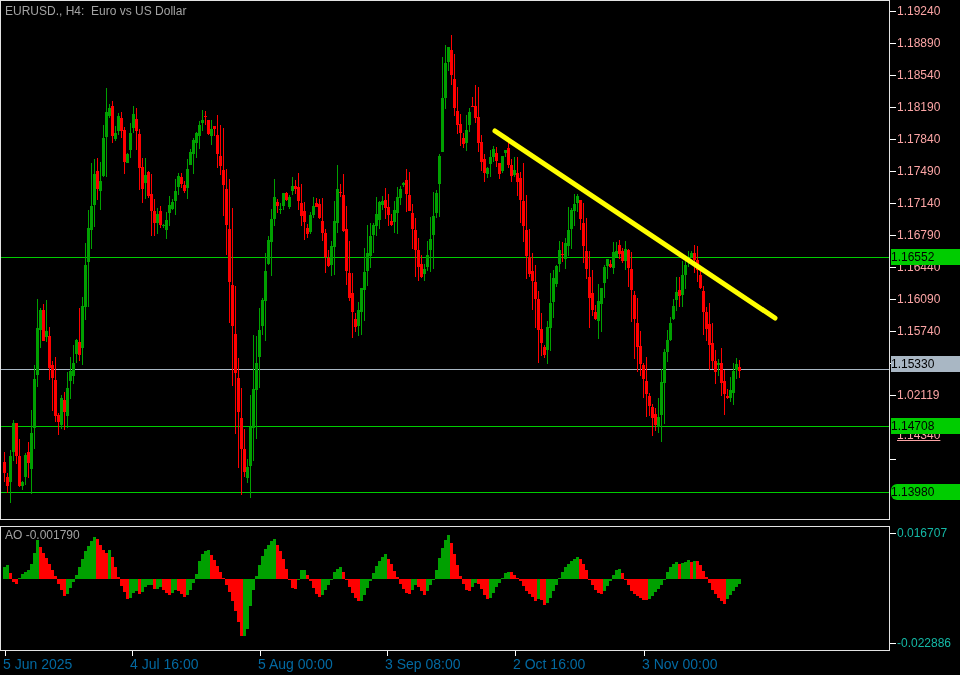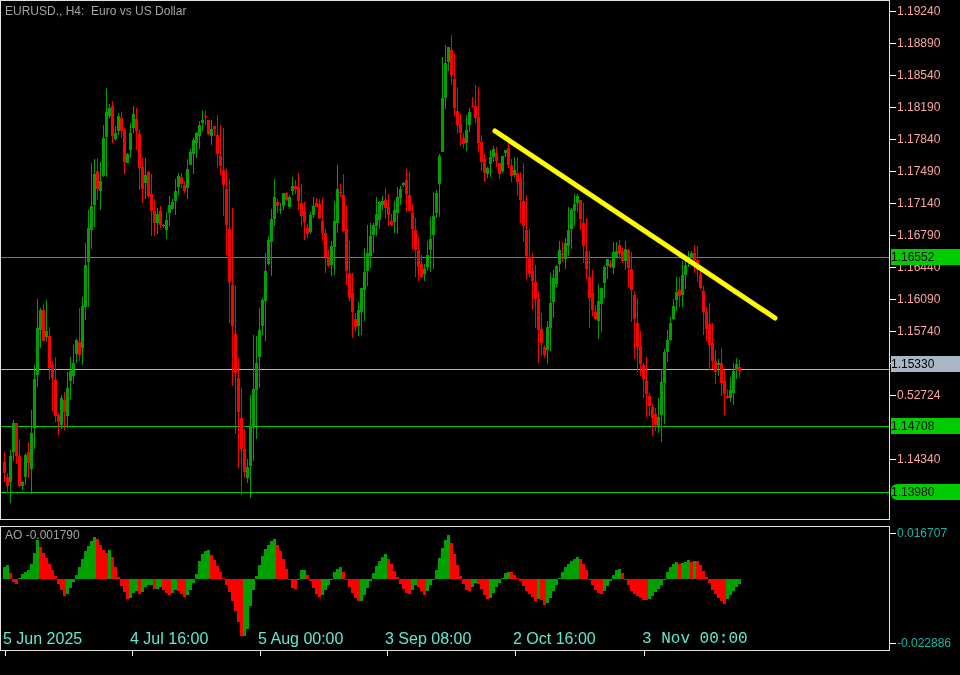--- a/index.html
+++ b/index.html
@@ -821,7 +821,7 @@
       <div class="price-lbl" style="top: 292px;">1.16090</div>
       <div class="price-lbl" style="top: 324px;">1.15740</div>
       <div class="price-lbl" style="top: 356px;">1.15390</div>
-      <div class="price-lbl" style="top: 388px;">0.52724</div>
+      <div class="price-lbl" style="top: 388px;">1.02119</div>
       <div class="price-lbl" style="top: 452px;">1.14340</div>
       <div class="badge" style="top: 249.26px; background: rgb(0, 204, 0);">1.16552</div>
       <div class="badge" style="top: 356px; background: rgb(169, 183, 196);">1.15330</div>

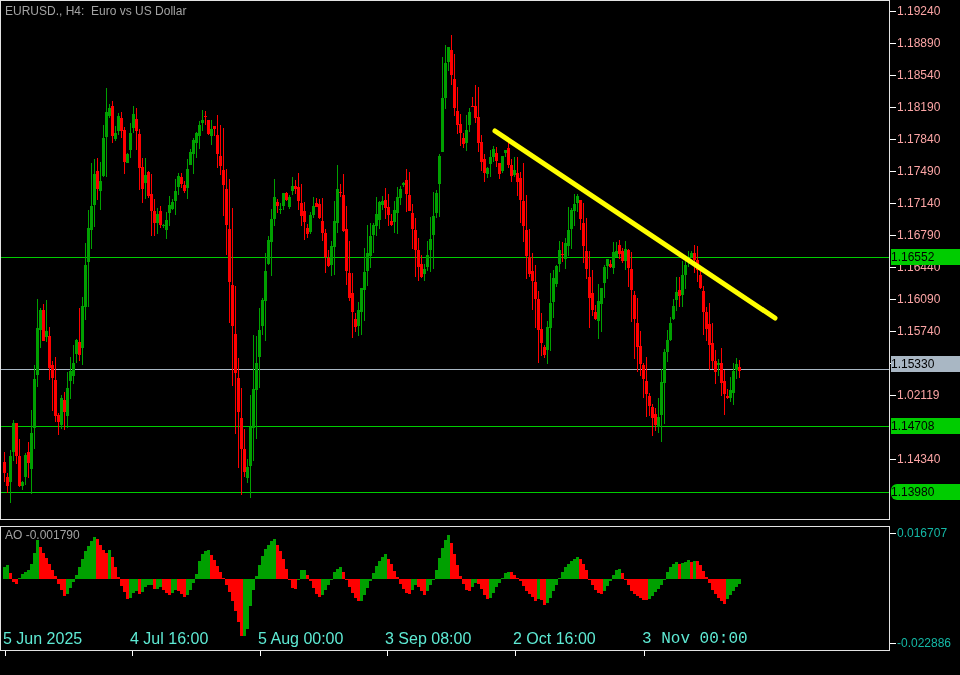--- a/index.html
+++ b/index.html
@@ -822,7 +822,7 @@
       <div class="price-lbl" style="top: 324px;">1.15740</div>
       <div class="price-lbl" style="top: 356px;">1.15390</div>
       <div class="price-lbl" style="top: 388px;">1.02119</div>
-      <div class="price-lbl" style="top: 452px;">1.14340</div>
+      <div class="price-lbl" style="top: 428px; text-decoration: underline;">1.14340</div>
       <div class="badge" style="top: 249.26px; background: rgb(0, 204, 0);">1.16552</div>
       <div class="badge" style="top: 356px; background: rgb(169, 183, 196);">1.15330</div>
       <div class="badge" style="top: 417.854px; background: rgb(0, 204, 0);">1.14708</div>

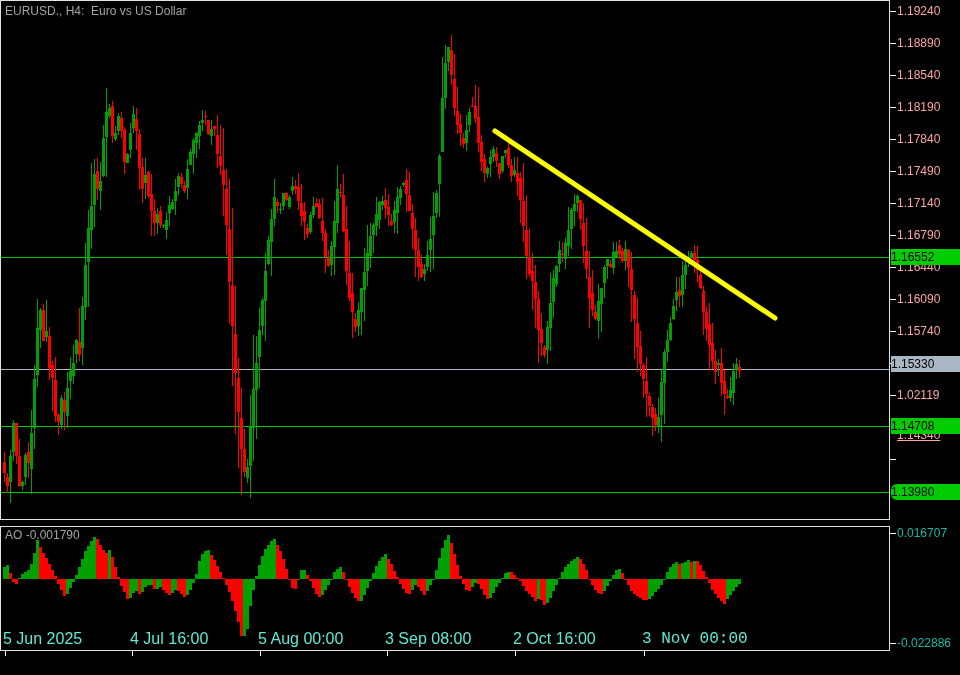--- a/index.html
+++ b/index.html
@@ -11,7 +11,7 @@
   .price-lbl{position:absolute;color:#fca5a5;font-size:12px;line-height:15px;left:897px;}
   .badge{position:absolute;left:891px;width:80px;height:16px;font-size:12px;line-height:16px;
          color:#000;text-align:left;}
-  .time-lbl{position:absolute;top:632px;color:#5eead4;font-size:16px;line-height:14px;}
+  .time-lbl{position:absolute;top:657px;color:#0369a1;font-size:14px;line-height:14px;}
   .ao-lbl{position:absolute;left:897px;color:#14b8a6;font-size:12px;line-height:14px;}
 </style>
 </head>

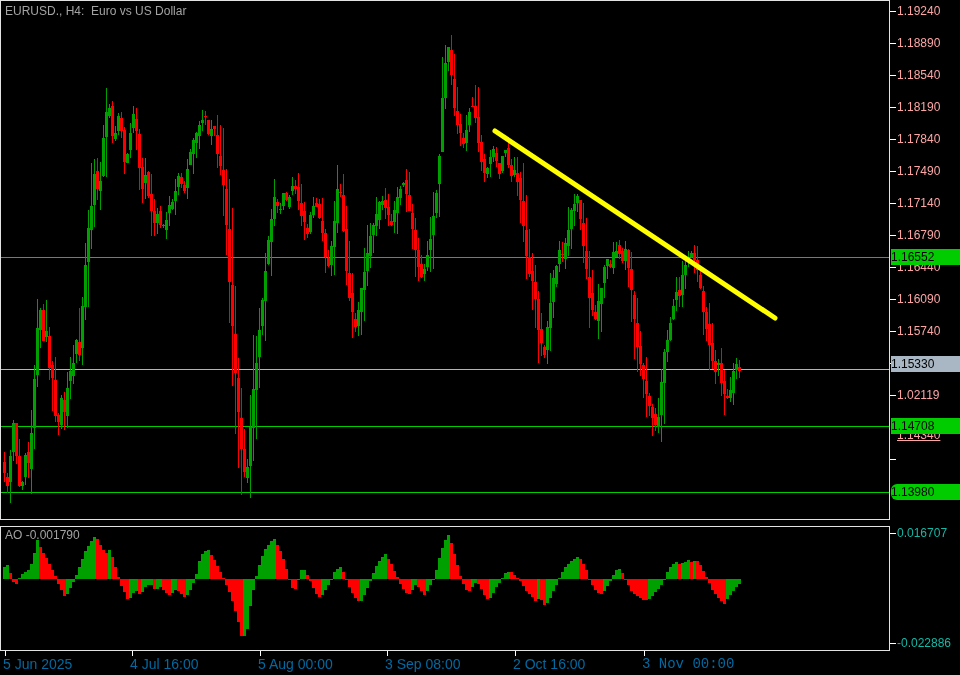--- a/index.html
+++ b/index.html
@@ -834,7 +834,7 @@
       <div class="time-lbl" style="left: 258px;">5 Aug 00:00</div>
       <div class="time-lbl" style="left: 385px;">3 Sep 08:00</div>
       <div class="time-lbl" style="left: 513px;">2 Oct 16:00</div>
-      <div class="time-lbl" style="left: 642px; font-family: Liberation Mono, monospace;">3 Nov 00:00</div>
+      <div class="time-lbl" style="left: 642px;">3 Nov 00:00</div>
     </div>
 </div>
 

